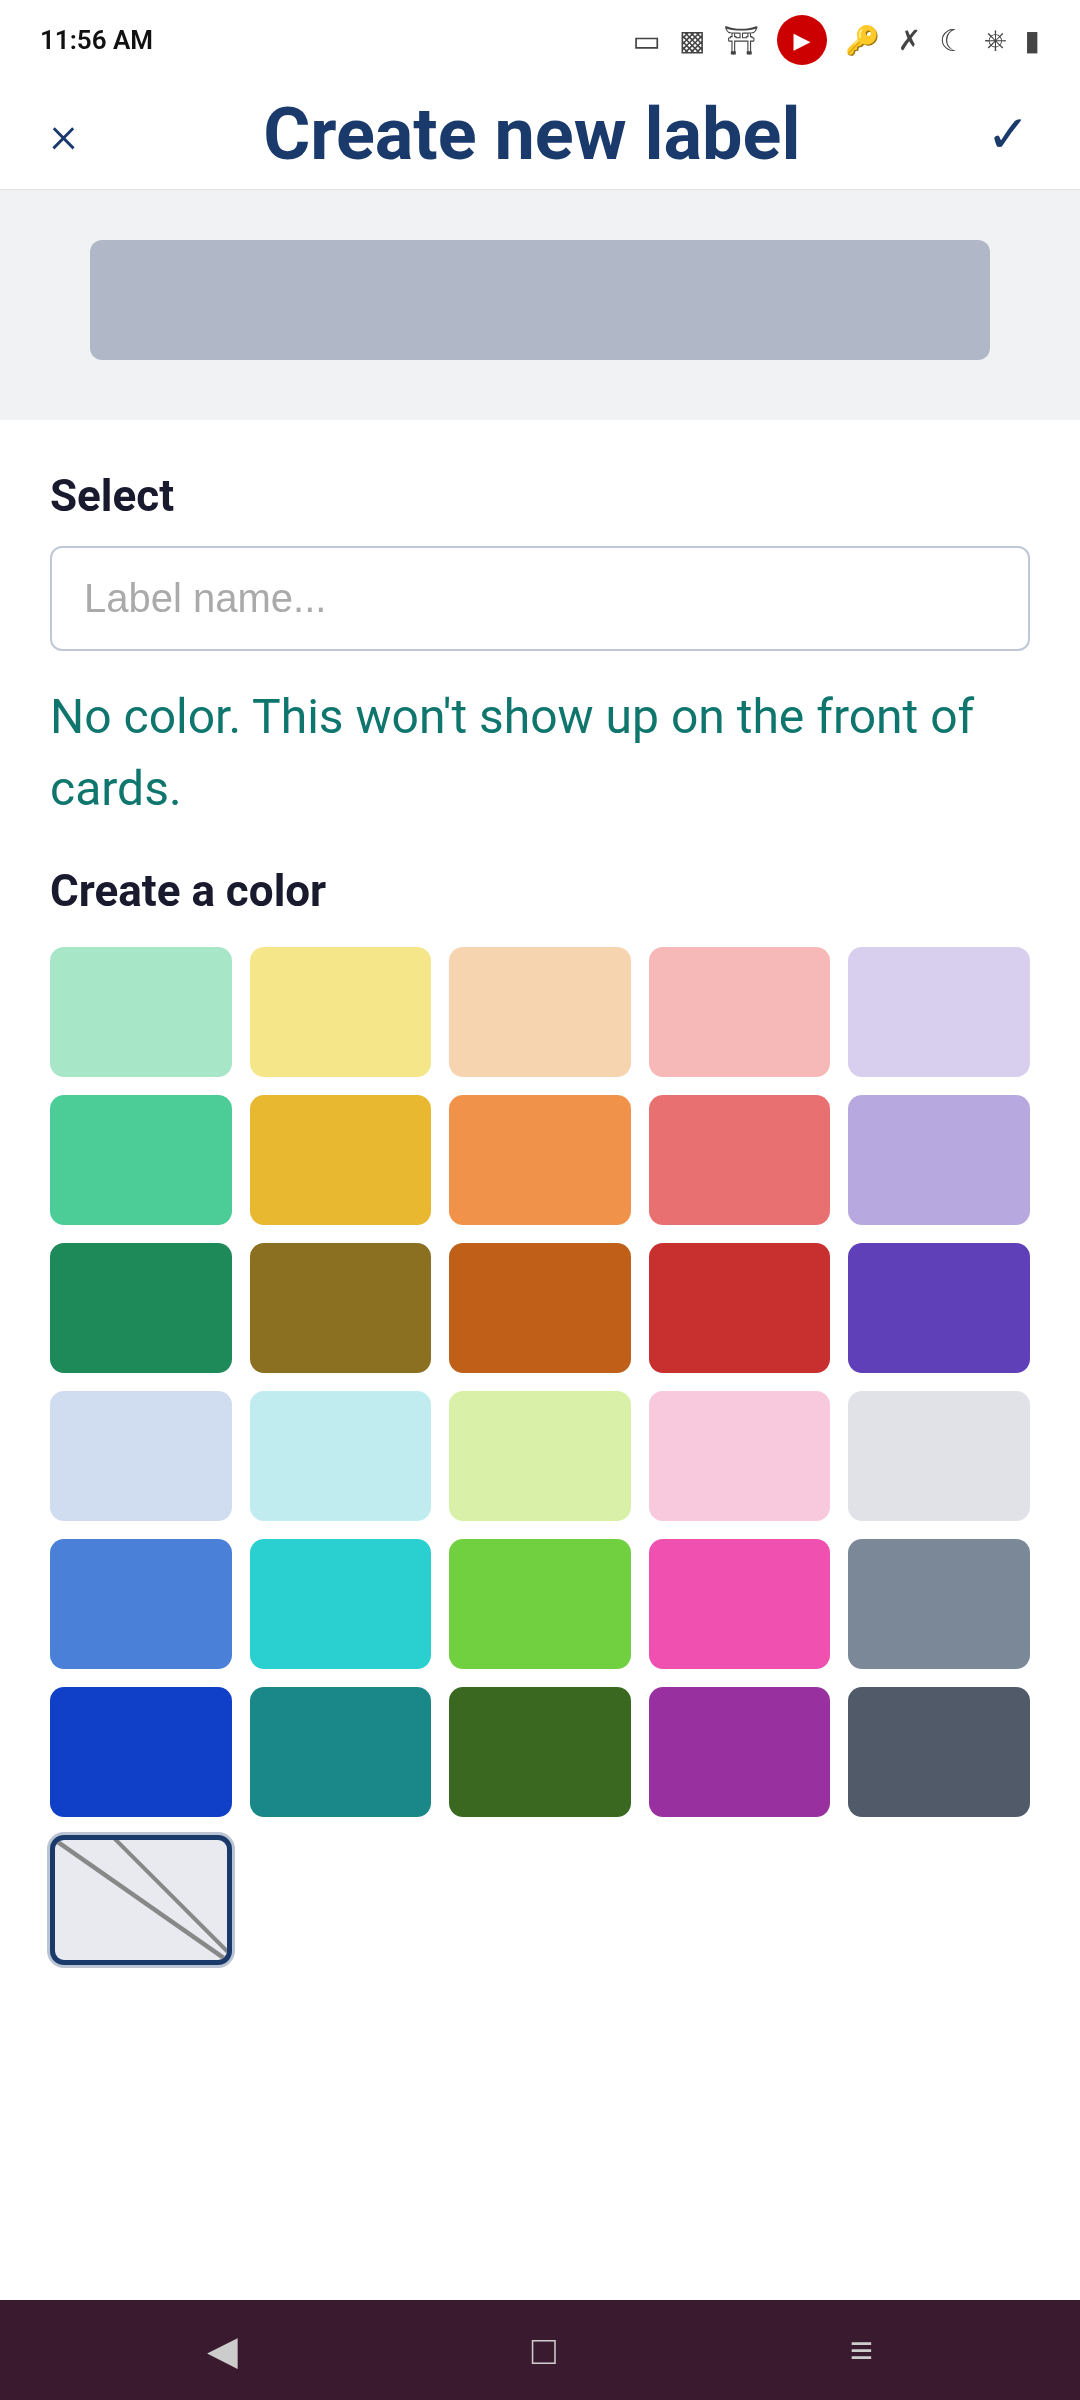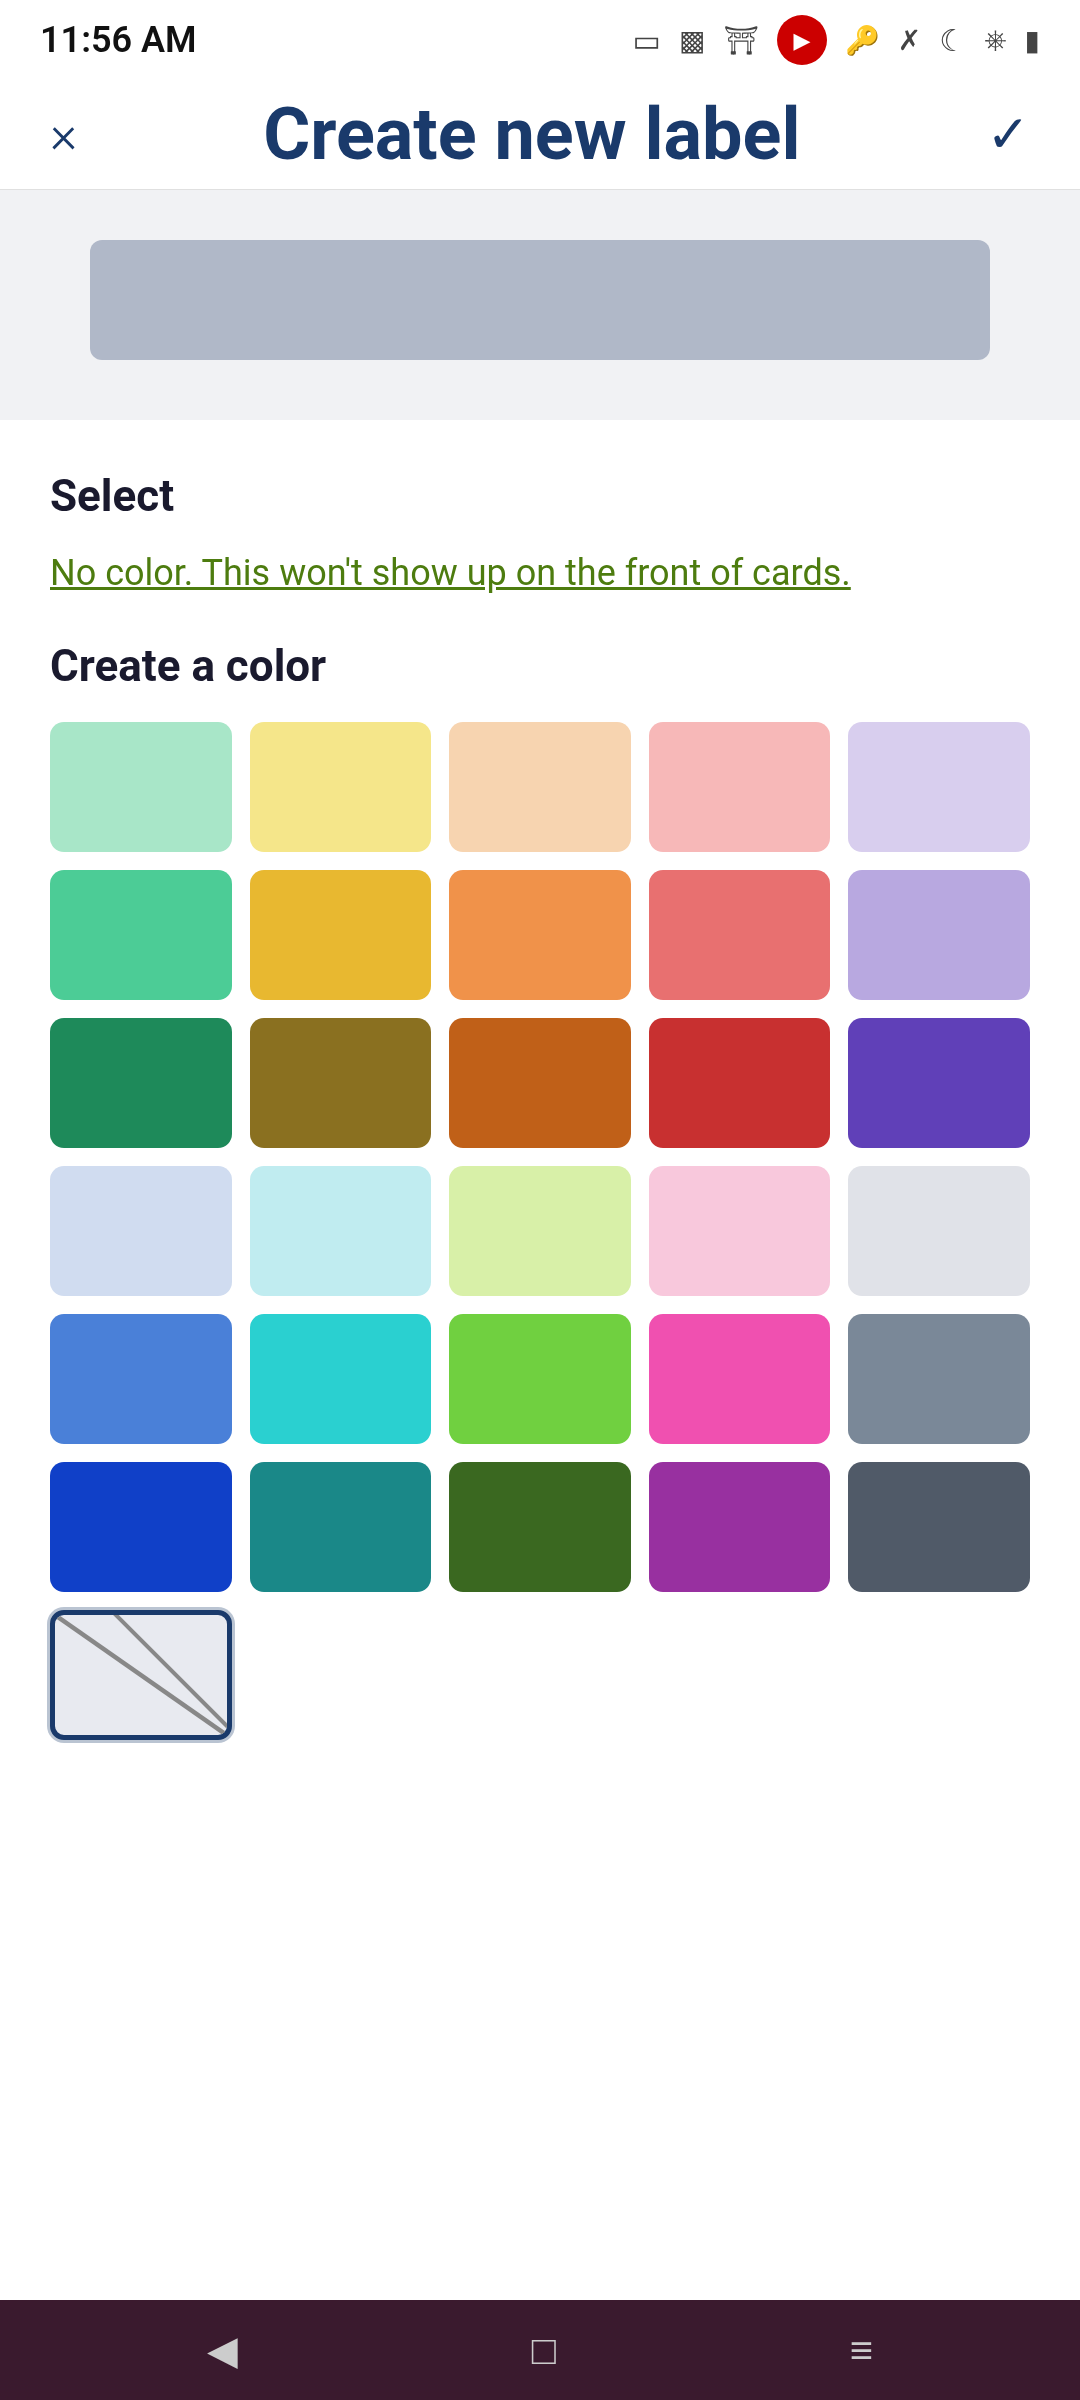--- a/index.html
+++ b/index.html
@@ -25,7 +25,7 @@
       flex-shrink: 0;
     }
     .status-time {
-      font-size: 36px;
+      font-size: 26px;
       font-weight: 600;
       color: #111;
     }

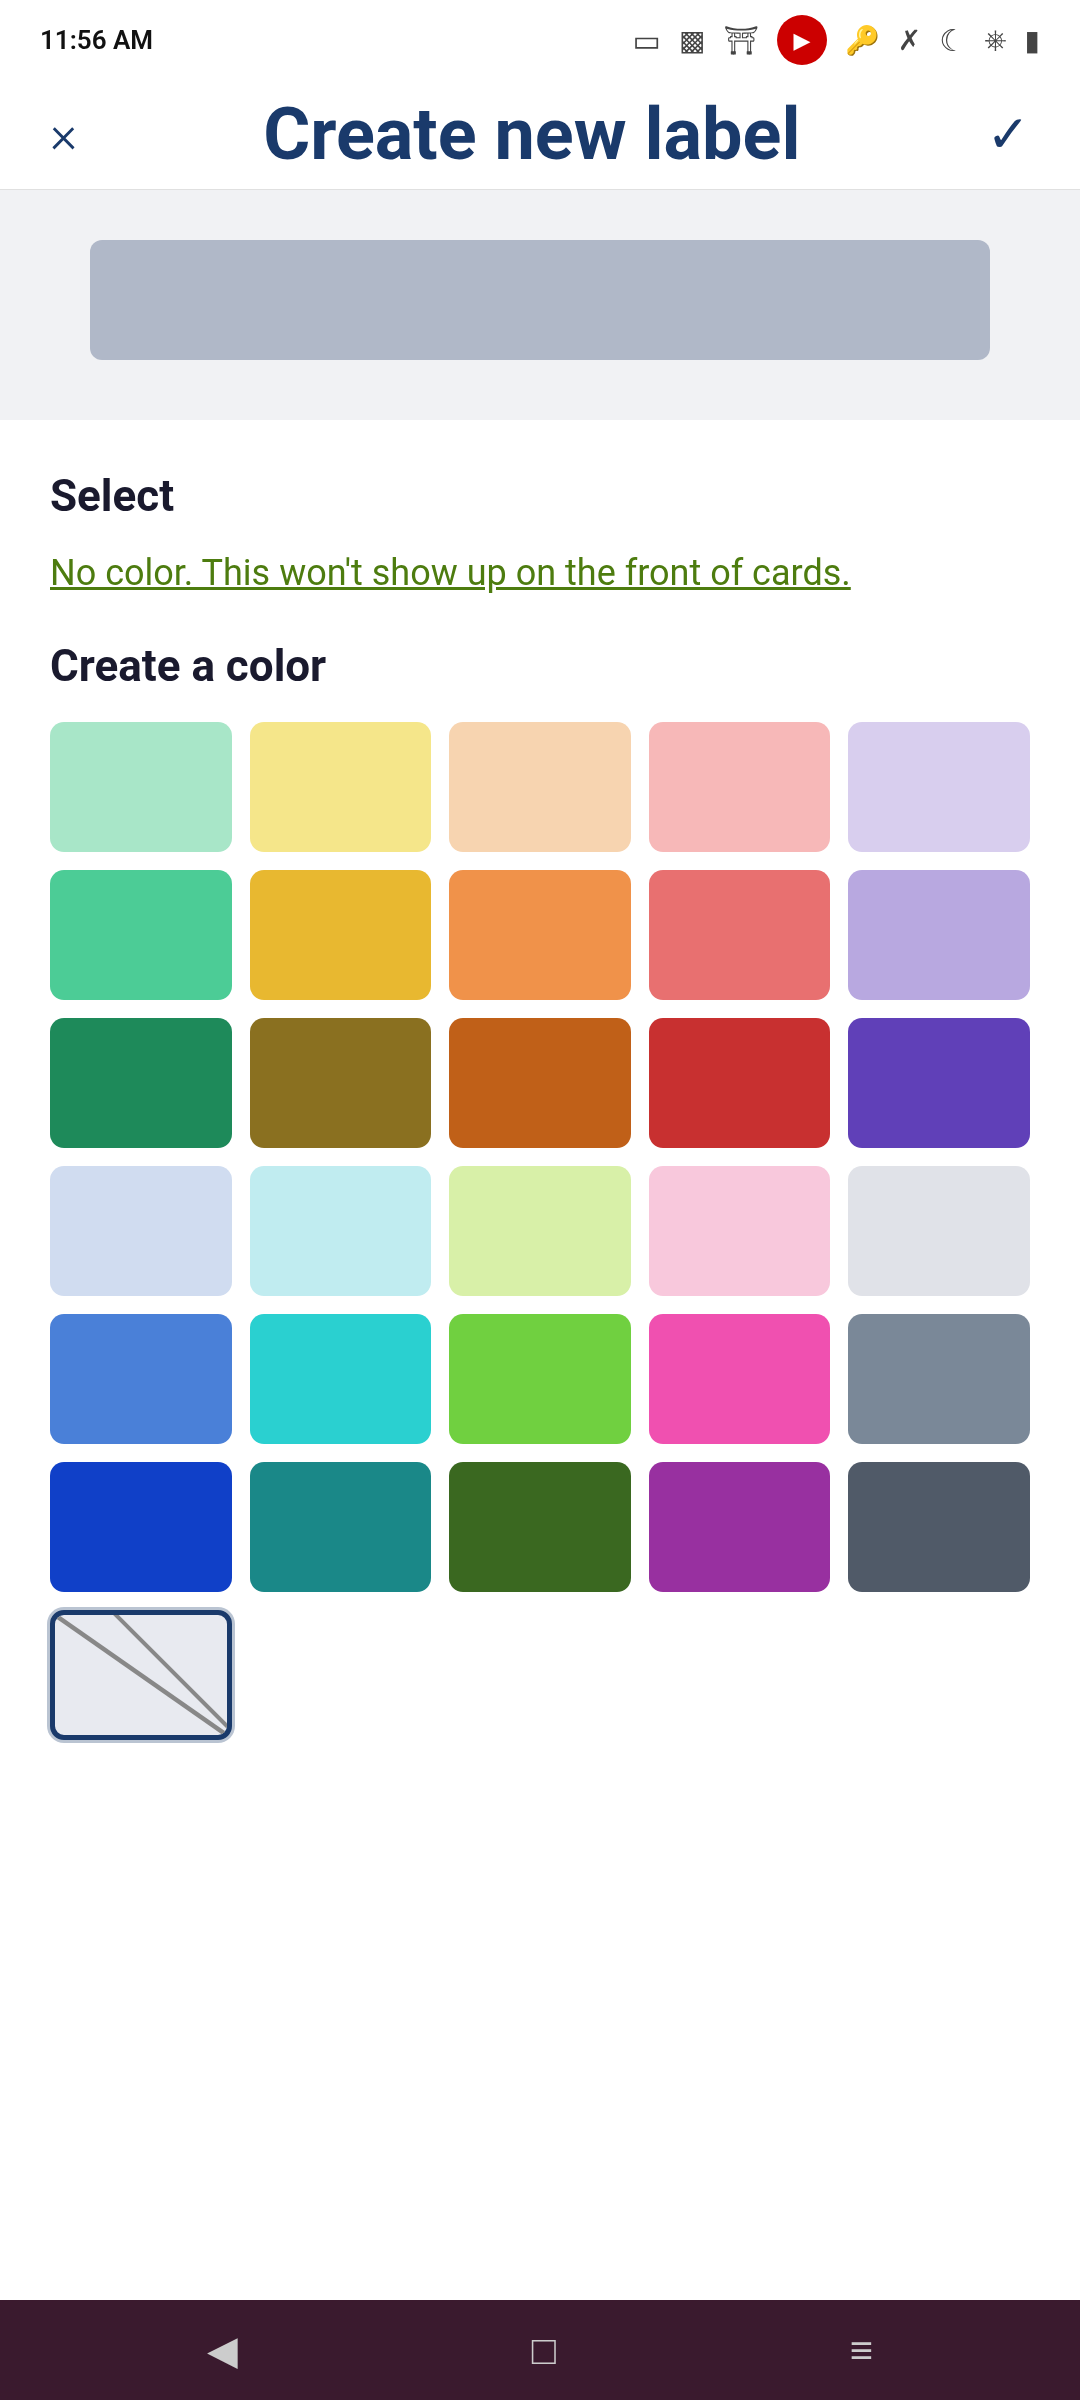--- a/index.html
+++ b/index.html
@@ -209,6 +209,7 @@
 <div class="main-content">
 
   <div class="section-label">Select</div>
+  <input class="title-input" type="text" placeholder="Label name..." style="">
 
   <div class="no-color-text">No color. This won't show up on the front of cards.</div>
 

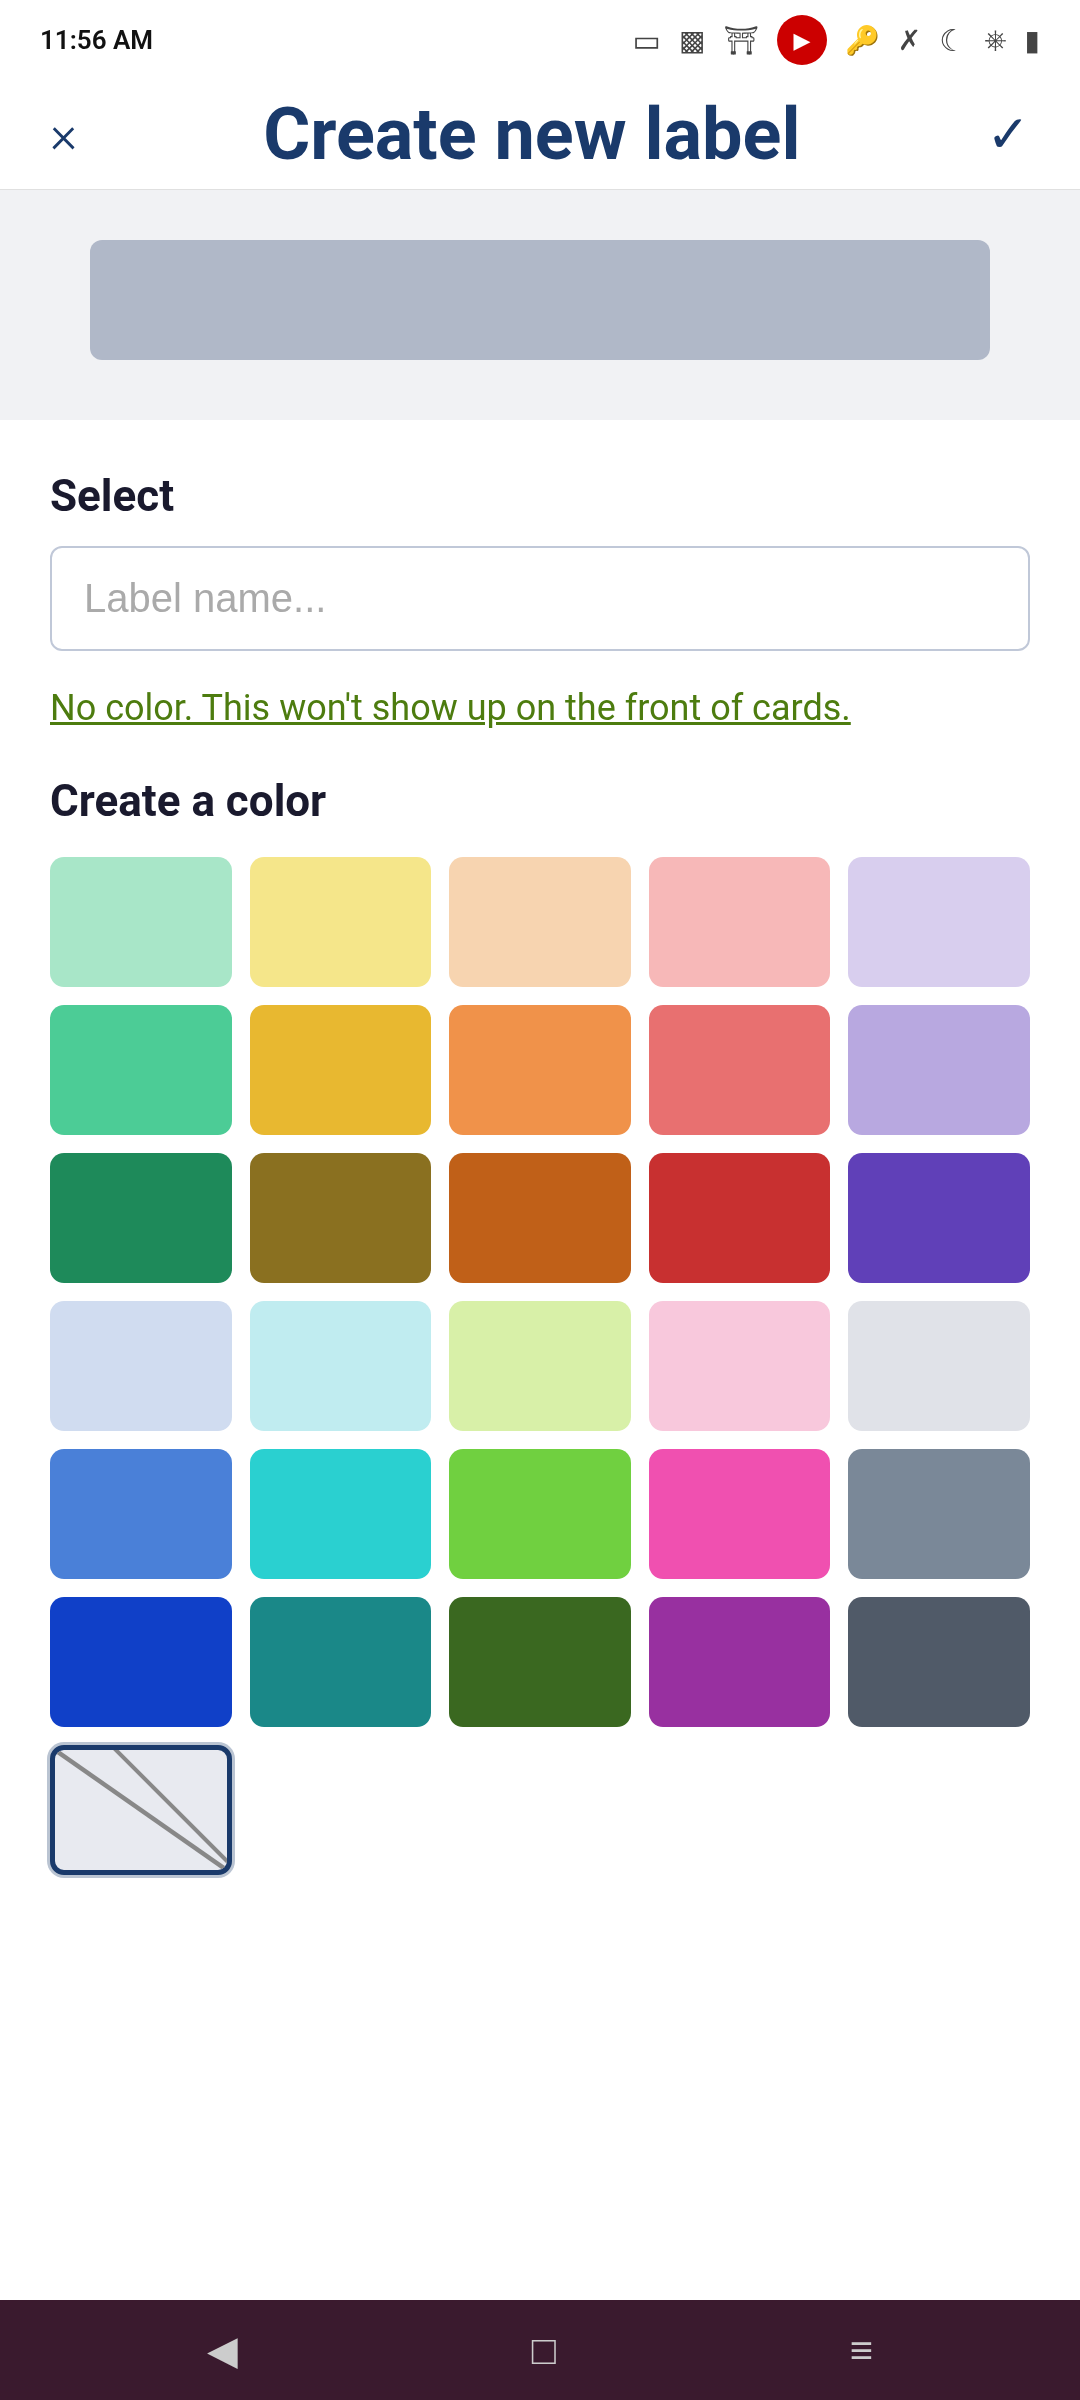--- a/index.html
+++ b/index.html
@@ -110,11 +110,10 @@
     .title-input::placeholder { color: #aaa; }
 
     .no-color-text {
-      font-size: 36px;
-      color: #4d7c0f;
+      font-size: 48px;
+      color: #0f766e;
       line-height: 1.5;
       margin-bottom: 40px;
-      text-decoration: underline;
     }
 
     .select-color-label {

